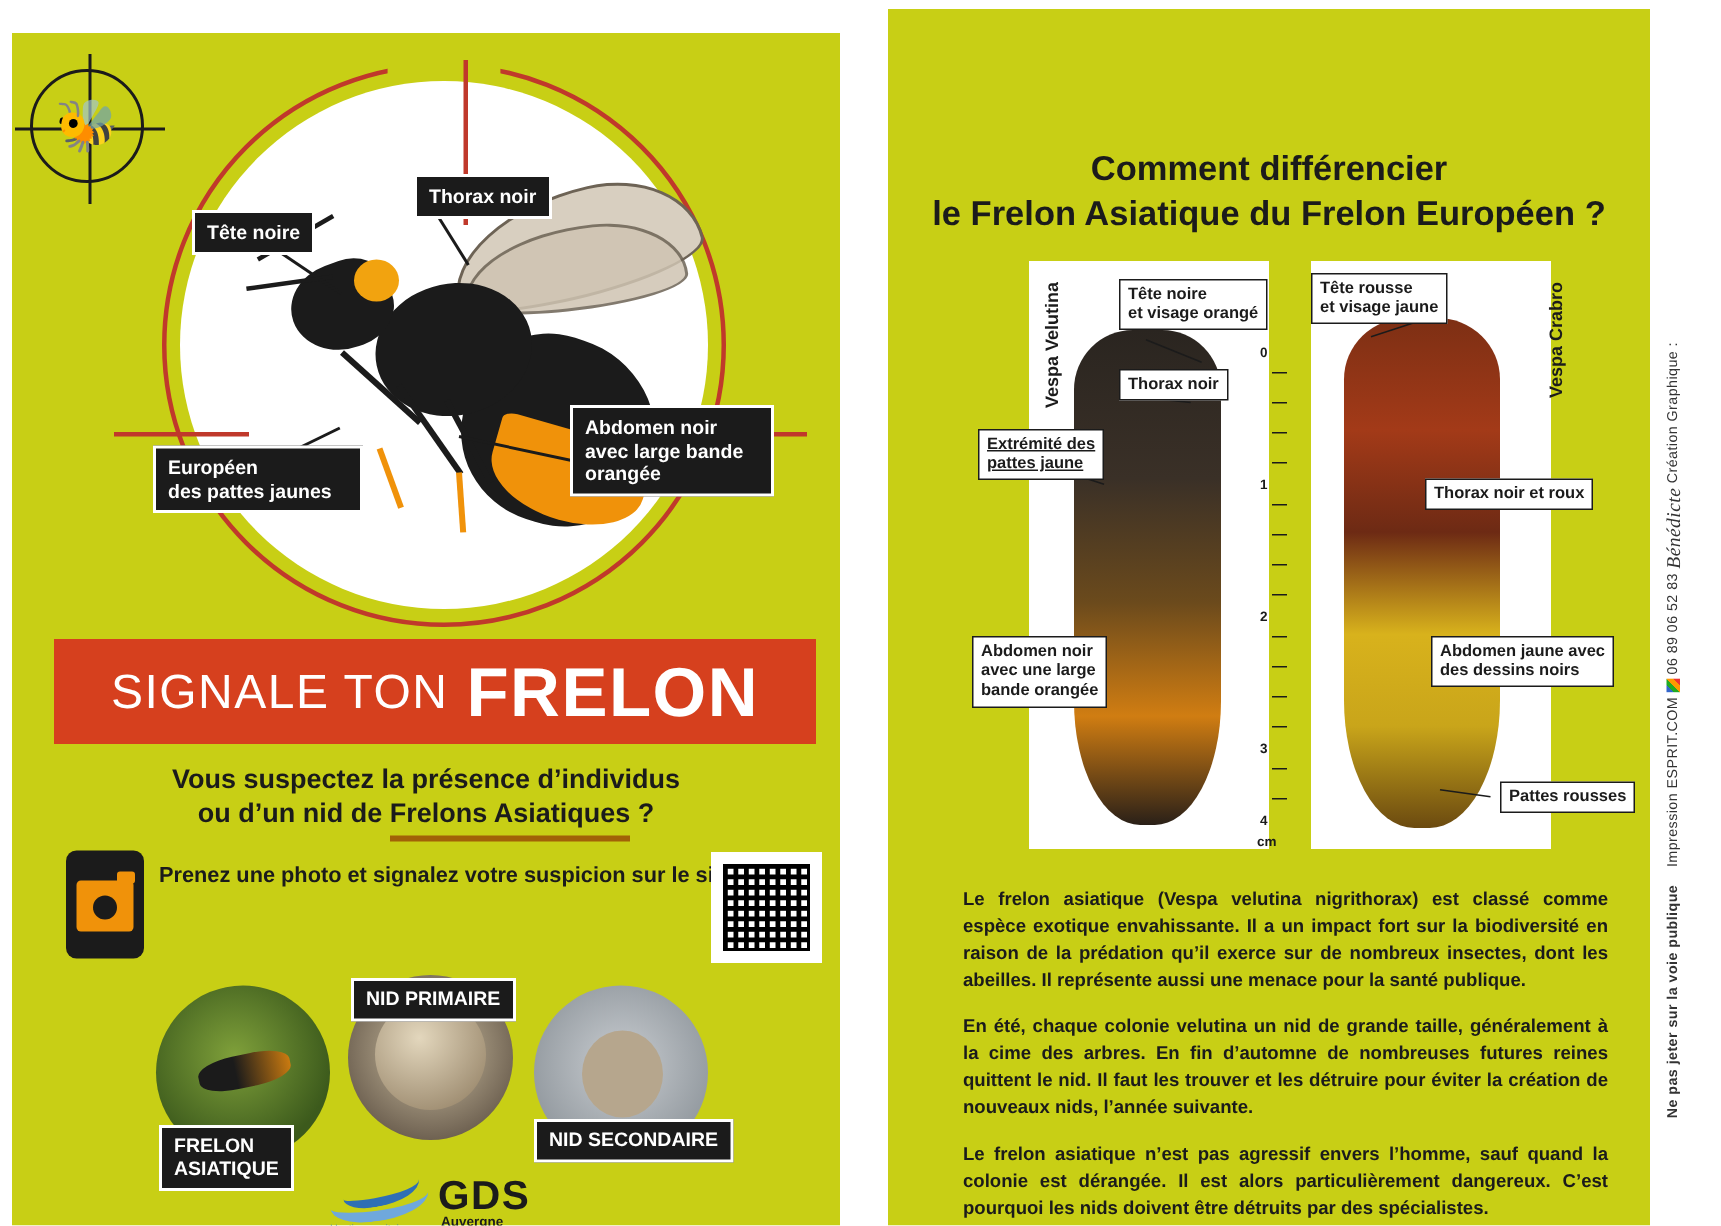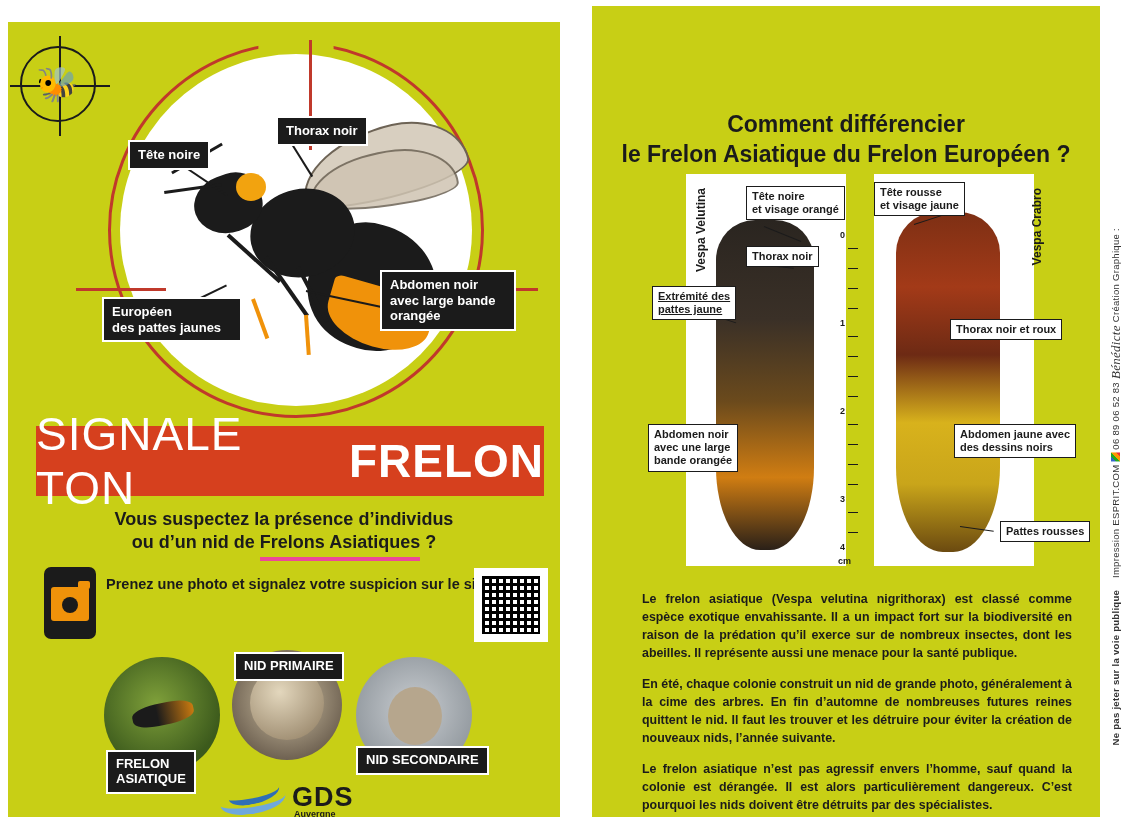--- a/index.html
+++ b/index.html
@@ -236,7 +236,7 @@
   .comment {
     position: absolute; left: 0; top: 92px; width: 508px;
     text-align: center; color: #1b1b1b;
-    font-size: 23px; font-weight: bold; line-height: 1.3; margin-top: 12px;
+    font-size: 23px; font-weight: bold; line-height: 1.3;
   }
 
   .compare { position: absolute; left: 46px; top: 168px; width: 430px; height: 400px; }

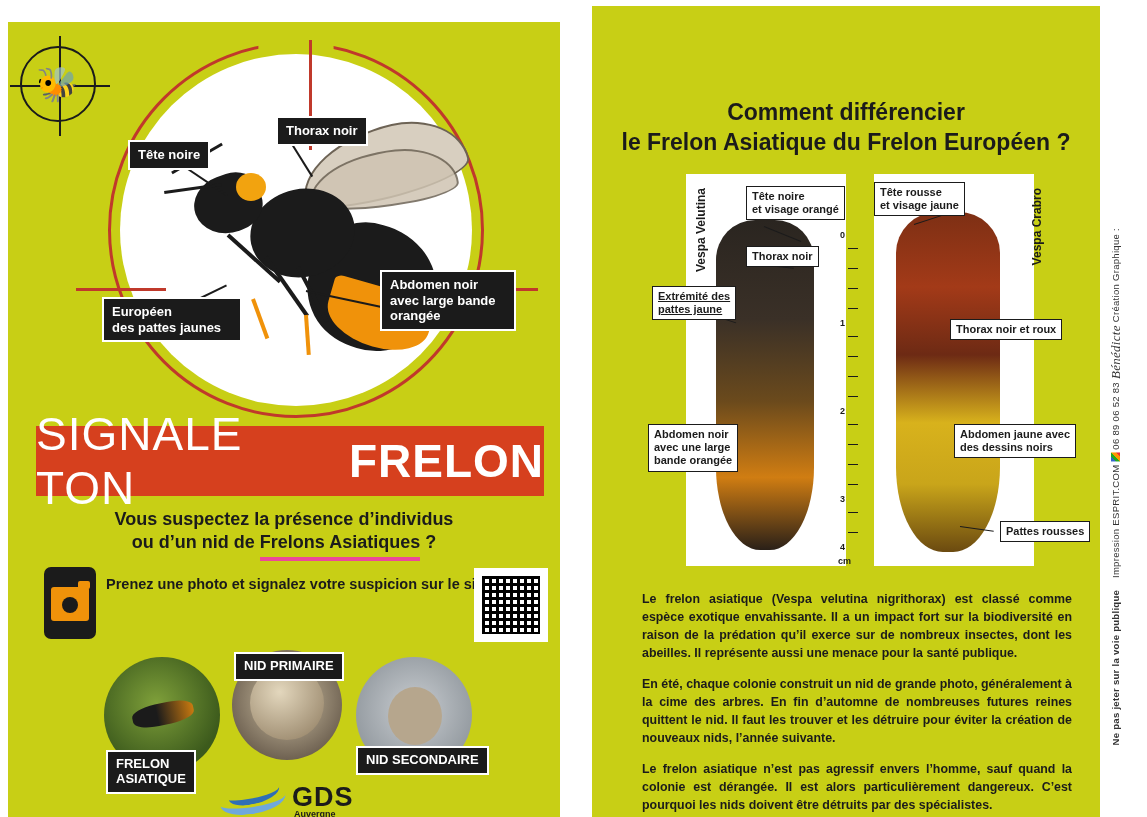--- a/index.html
+++ b/index.html
@@ -121,7 +121,7 @@
     background: #d6401e;
     display: flex; align-items: center; justify-content: center;
   }
-  .signale-banner .t1 { color: #ffffff; font-size: 46px; letter-spacing: 1px; font-weight: 400; }
+  .signale-banner .t1 { color: #ffffff; font-size: 32px; letter-spacing: 1px; font-weight: 400; }
   .signale-banner .t2 { color: #ffffff; font-size: 46px; letter-spacing: 1px; font-weight: bold; margin-left: 12px; }
 
   .suspect {

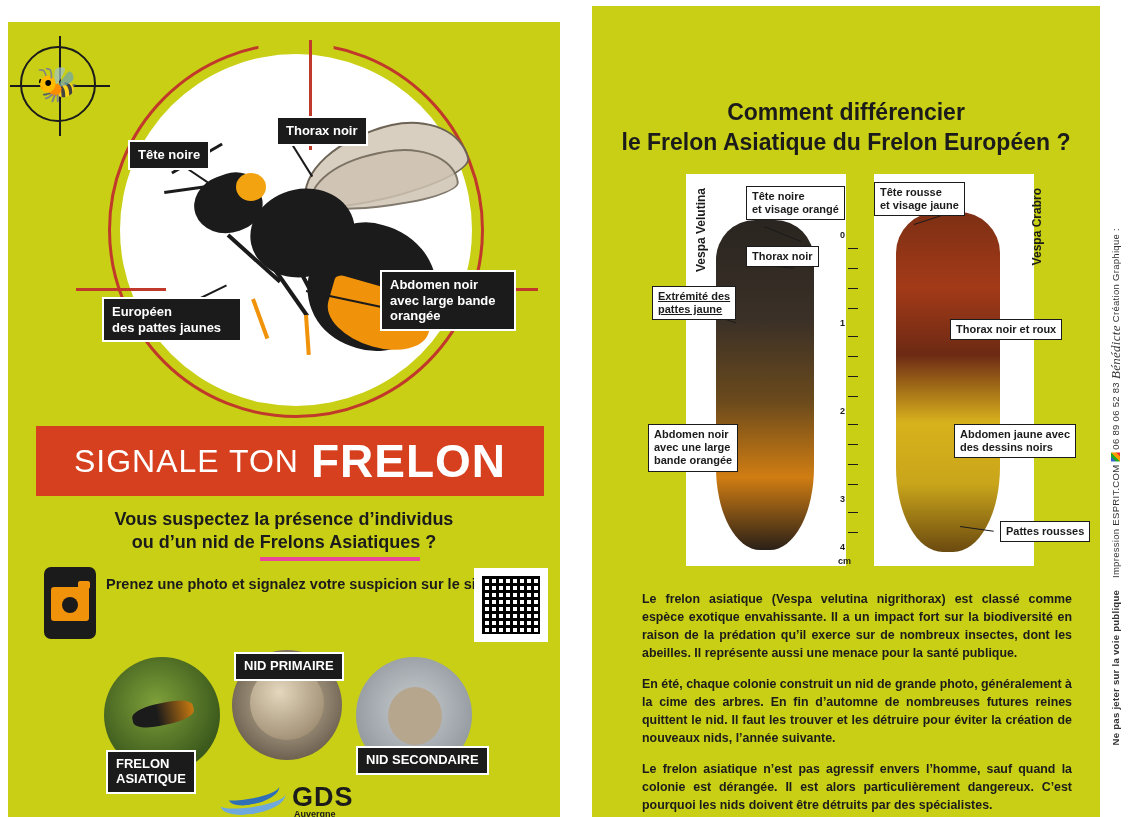--- a/index.html
+++ b/index.html
@@ -131,7 +131,7 @@
   }
   .suspect .underline {
     display: inline-block;
-    border-bottom: 4px solid #ec4899;
+    border-bottom: 4px solid #a16207;
     padding-bottom: 2px;
   }
 

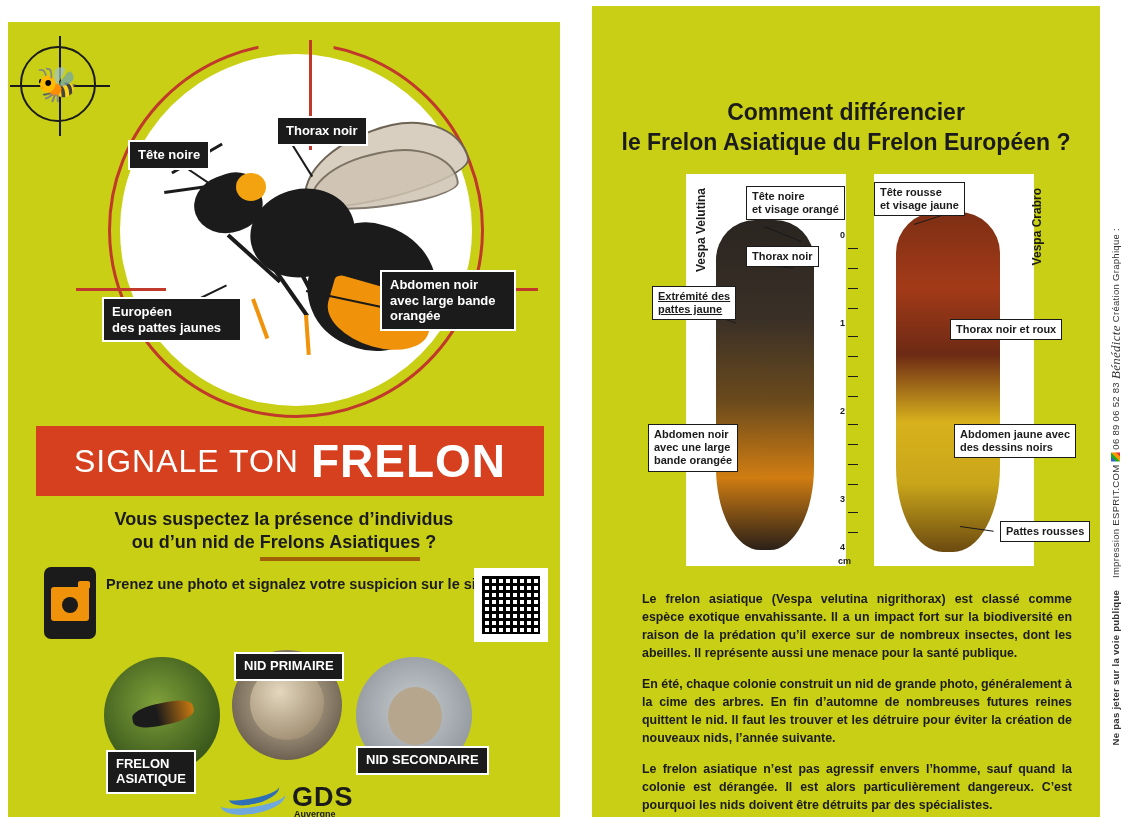--- a/index.html
+++ b/index.html
@@ -468,7 +468,7 @@
 
     <div class="body-text">
       <p>Le frelon asiatique (Vespa velutina nigrithorax) est classé comme espèce exotique envahissante. Il a un impact fort sur la biodiversité en raison de la prédation qu’il exerce sur de nombreux insectes, dont les abeilles. Il représente aussi une menace pour la santé publique.</p>
-      <p>En été, chaque colonie construit un nid de grande photo, généralement à la cime des arbres. En fin d’automne de nombreuses futures reines quittent le nid. Il faut les trouver et les détruire pour éviter la création de nouveaux nids, l’année suivante.</p>
+      <p>En été, chaque colonie velutina un nid de grande taille, généralement à la cime des arbres. En fin d’automne de nombreuses futures reines quittent le nid. Il faut les trouver et les détruire pour éviter la création de nouveaux nids, l’année suivante.</p>
       <p>Le frelon asiatique n’est pas agressif envers l’homme, sauf quand la colonie est dérangée. Il est alors particulièrement dangereux. C’est pourquoi les nids doivent être détruits par des spécialistes.</p>
     </div>
   </div>

